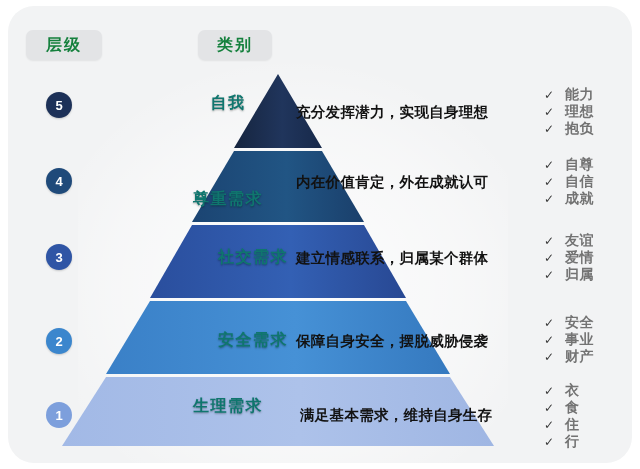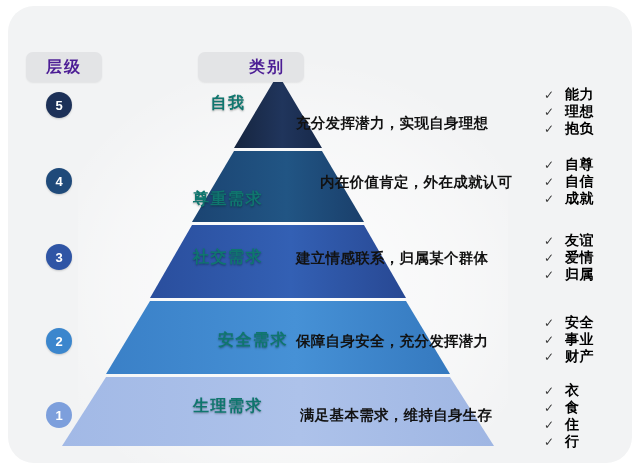--- a/index.html
+++ b/index.html
@@ -41,13 +41,12 @@
     background:#e3e4e6;
     border-radius:7px;
     display:flex;align-items:center;justify-content:center;
-    color:#4c1d95;
+    color:#15803d;
     font-size:16px;
     font-weight:bold;
     letter-spacing:2px;
     box-shadow:0 1px 2px rgba(0,0,0,.07);
     z-index:6;
-    margin-top:22px;
   }
   #hdr-level{left:18px;width:76px;}
   #hdr-category{left:190px;width:74px;padding-left:32px;}

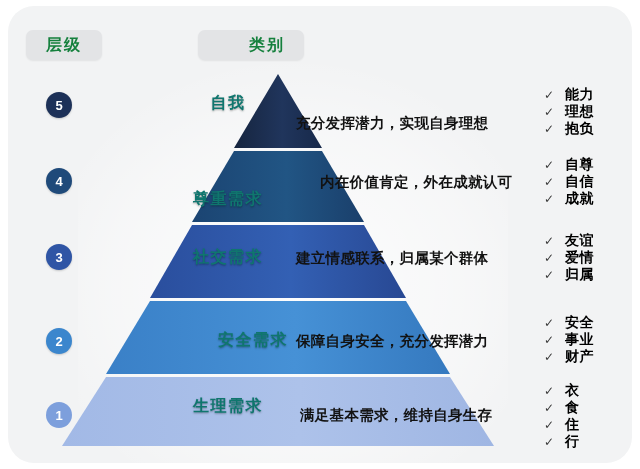--- a/index.html
+++ b/index.html
@@ -49,7 +49,7 @@
     z-index:6;
   }
   #hdr-level{left:18px;width:76px;}
-  #hdr-category{left:190px;width:74px;padding-left:32px;}
+  #hdr-category{left:190px;width:74px;}
   #hdr-definition{left:366px;width:78px;}
 
   

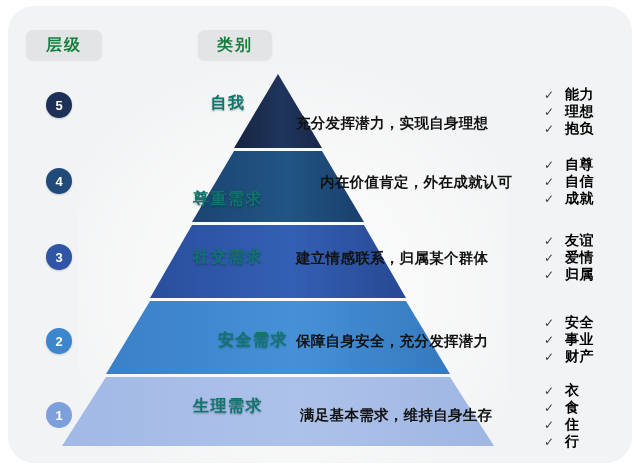--- a/index.html
+++ b/index.html
@@ -131,7 +131,7 @@
     text-align:center;
   }
   .check-label{
-    color:#000000;
+    color:#737373;
     font-size:14px;
     font-weight:bold;
     letter-spacing:.5px;

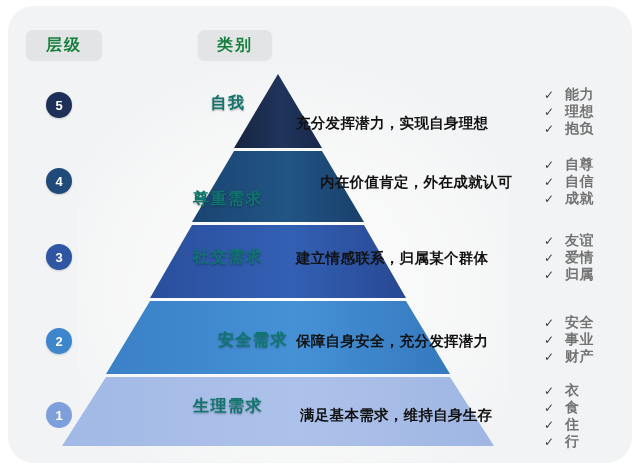--- a/index.html
+++ b/index.html
@@ -194,7 +194,7 @@
       <div class="tier-name" style="left:176px;width:88px;top:88px;">
         <div>自我</div>
       </div>
-      <div class="definition" style="left:288px;top:108px;">充分发挥潜力，实现自身理想</div>
+      <div class="definition" style="left:288px;top:97px;">充分发挥潜力，实现自身理想</div>
       <div class="checks" style="top:80px;">
         <div class="check-row">
           <span class="check-mark">✓</span>

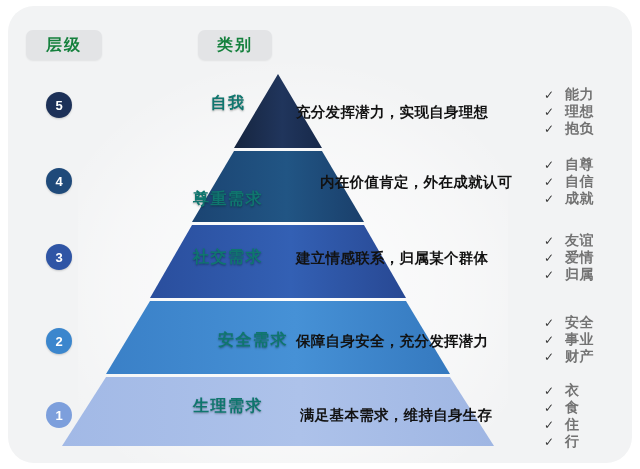--- a/index.html
+++ b/index.html
@@ -214,7 +214,7 @@
     <div class="row">
       <div class="badge b4" style="top:162px;">4</div>
       <div class="tier-name" style="left:160px;width:120px;top:184px;">尊重需求</div>
-      <div class="definition" style="left:288px;top:167px;margin-left:24px;">内在价值肯定，外在成就认可</div>
+      <div class="definition" style="left:288px;top:167px;">内在价值肯定，外在成就认可</div>
       <div class="checks" style="top:150px;">
         <div class="check-row">
           <span class="check-mark">✓</span>

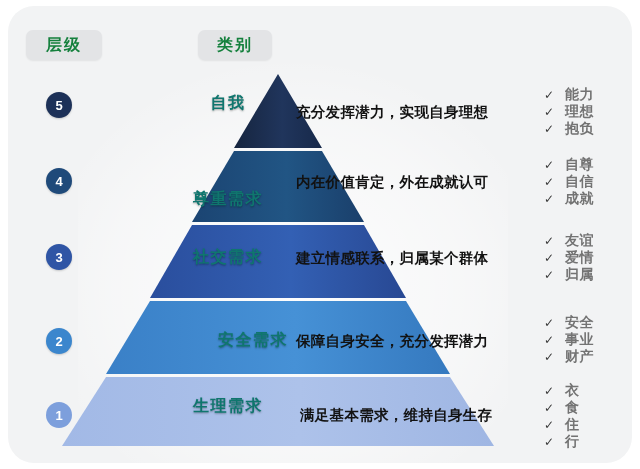--- a/index.html
+++ b/index.html
@@ -233,7 +233,7 @@
 
     <div class="row">
       <div class="badge b3" style="top:238px;">3</div>
-      <div class="tier-name" style="left:160px;width:120px;top:242px;">社交需求</div>
+      <div class="tier-name" style="left:160px;width:120px;top:242px;text-align:right;">社交需求</div>
       <div class="definition" style="left:288px;top:243px;text-align:center;">建立情感联系，归属某个群体</div>
       <div class="checks" style="top:226px;">
         <div class="check-row">

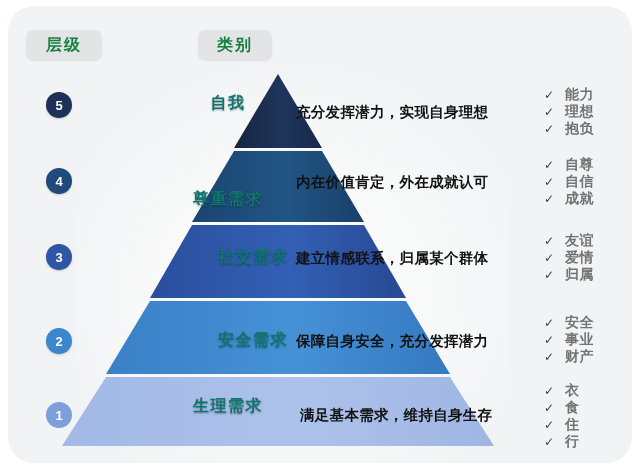--- a/index.html
+++ b/index.html
@@ -254,7 +254,7 @@
     <div class="row">
       <div class="badge b2" style="top:322px;">2</div>
       <div class="tier-name" style="left:160px;width:120px;top:325px;text-align:right;">安全需求</div>
-      <div class="definition" style="left:288px;top:326px;">保障自身安全，充分发挥潜力</div>
+      <div class="definition" style="left:288px;top:326px;">保障自身安全，摆脱威胁侵袭</div>
       <div class="checks" style="top:308px;">
         <div class="check-row">
           <span class="check-mark">✓</span>

